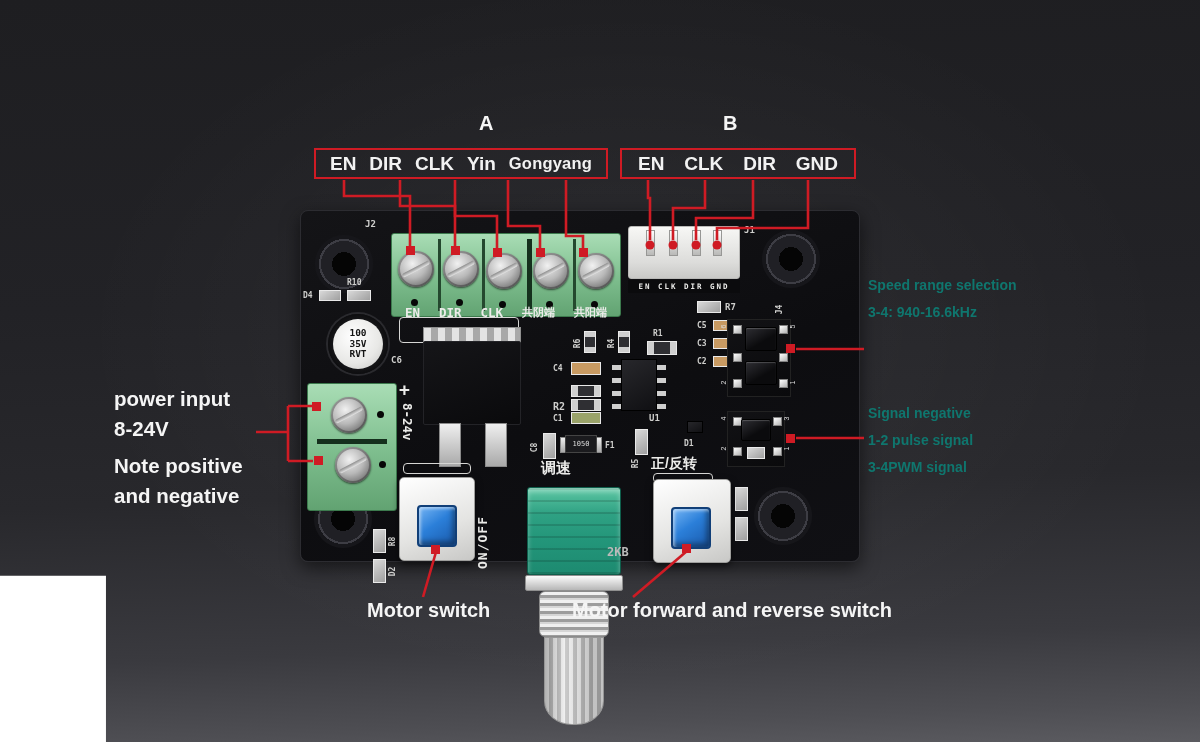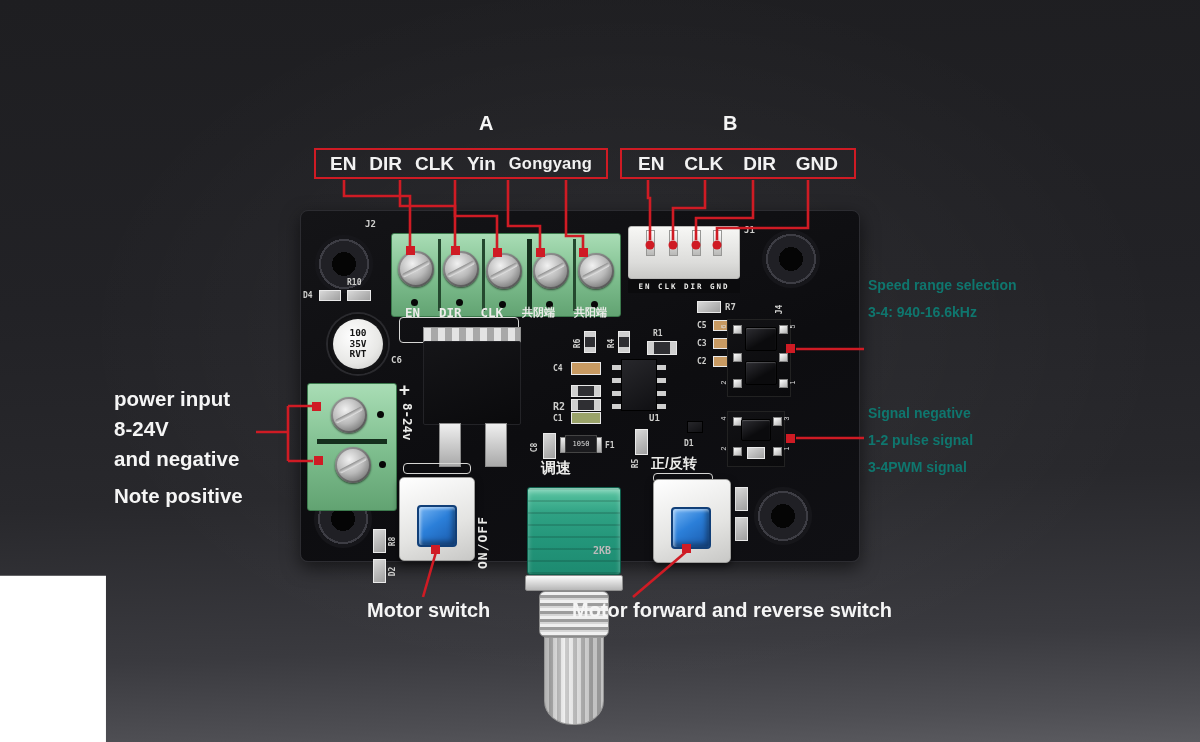--- a/index.html
+++ b/index.html
@@ -328,8 +328,8 @@
   <div class="plines" style="left:114px;top:384px;">
     <div>power input</div>
     <div>8-24V</div>
+    <div style="margin-top:7px;">Note positive</div>
     <div>and negative</div>
-    <div style="margin-top:7px;">Note positive</div>
   </div>
 
   <div class="t blabel" style="left:367px;top:599px;">Motor switch</div>

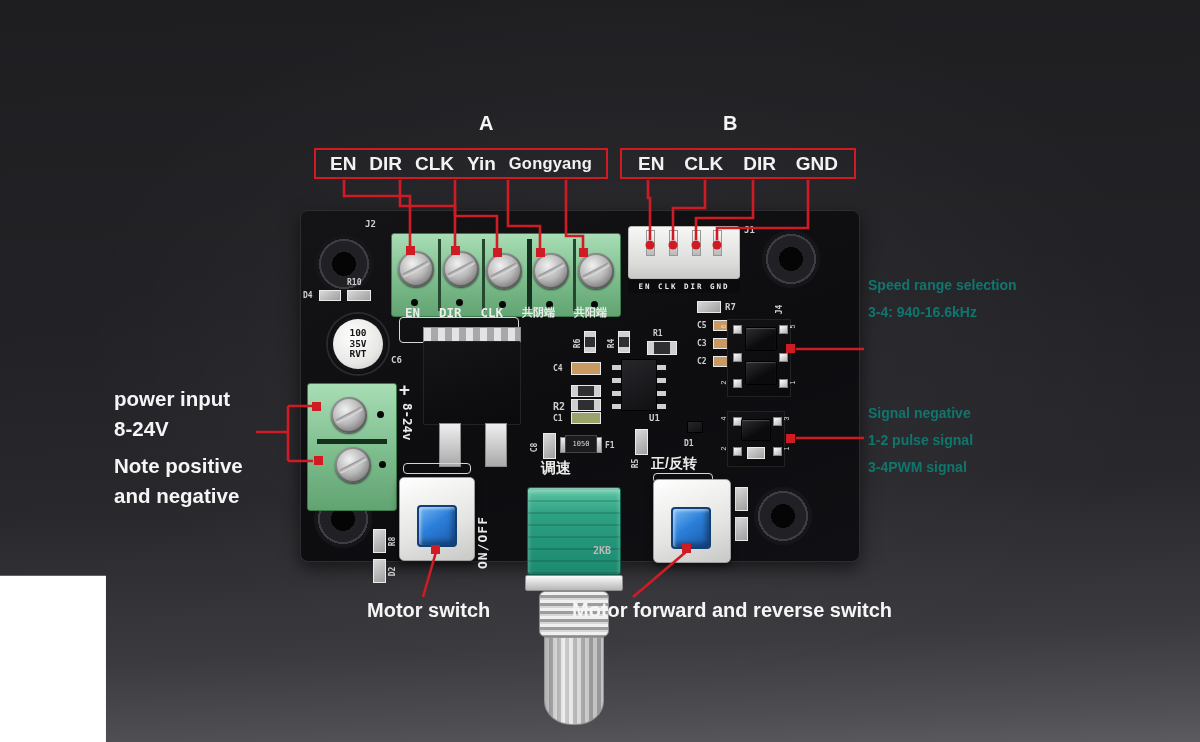--- a/index.html
+++ b/index.html
@@ -268,7 +268,7 @@
 
     <div class="cjk" style="left:240px;top:248px;font-size:15px;">调速</div>
     <div class="potbody" style="left:226px;top:276px;width:94px;height:88px;"></div>
-    <div class="ref" style="left:292px;top:334px;font-size:10px;color:#bbb;">2KB</div>
+    <div class="ref" style="left:306px;top:334px;font-size:12px;color:#bbb;">2KB</div>
     <div class="band" style="left:224px;top:364px;width:98px;height:16px;"></div>
     <div class="thread" style="left:238px;top:380px;width:70px;height:46px;"></div>
     <div class="shaft" style="left:243px;top:426px;width:60px;height:88px;"></div>

